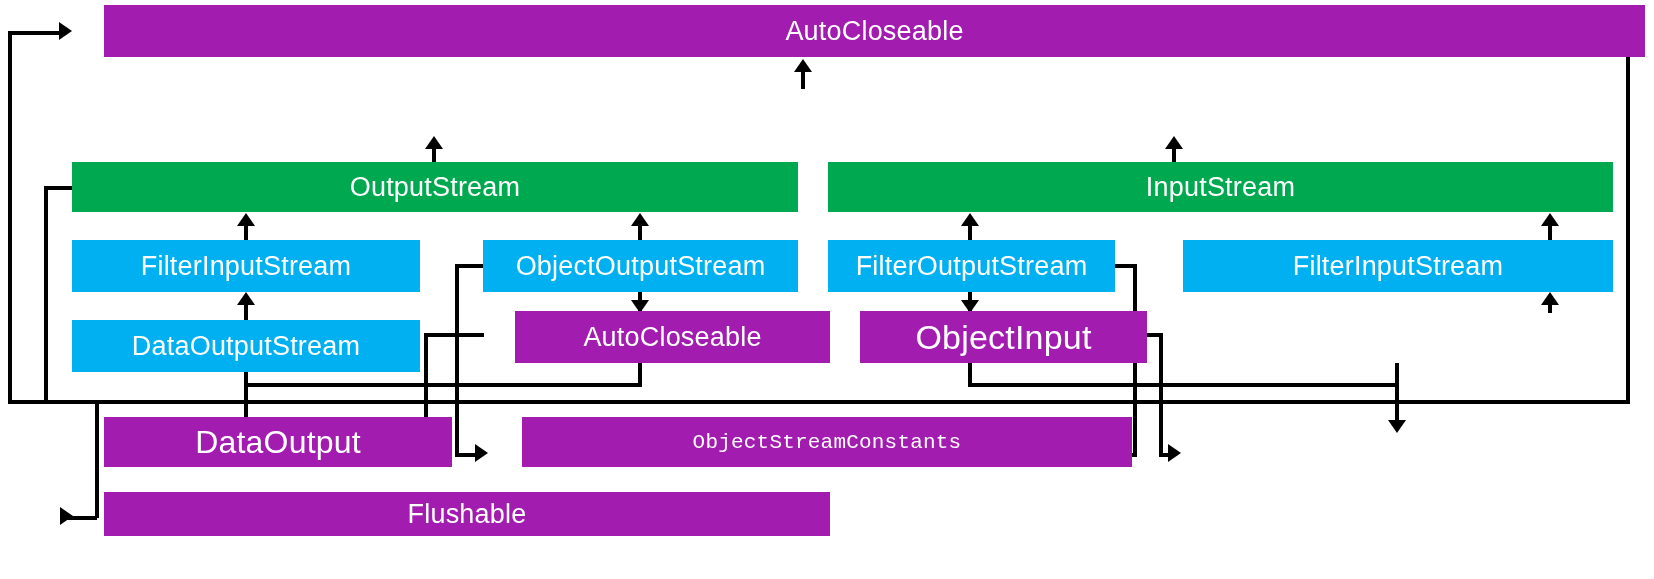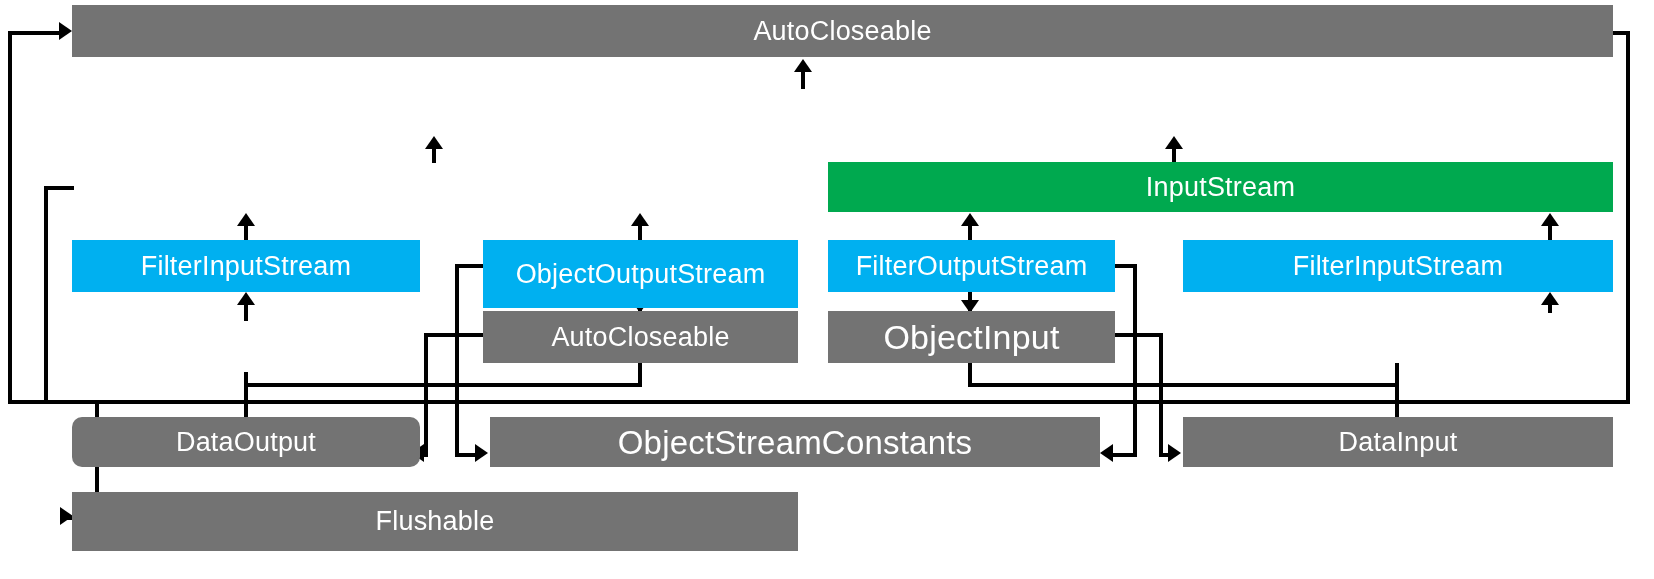--- a/index.html
+++ b/index.html
@@ -9,7 +9,7 @@
   .node{position:absolute;display:flex;align-items:center;justify-content:center;
         color:#ffffff;box-sizing:border-box;line-height:1;letter-spacing:.2px;
         font-weight:400;text-align:center;white-space:nowrap;}
-  .purple{background:#737373;}
+  .purple{background:#a21caf;margin-left:32px;}
   .green{background:#00a94f;}
   .cyan{background:#00b0f0;}
   .node span{pointer-events:none;}

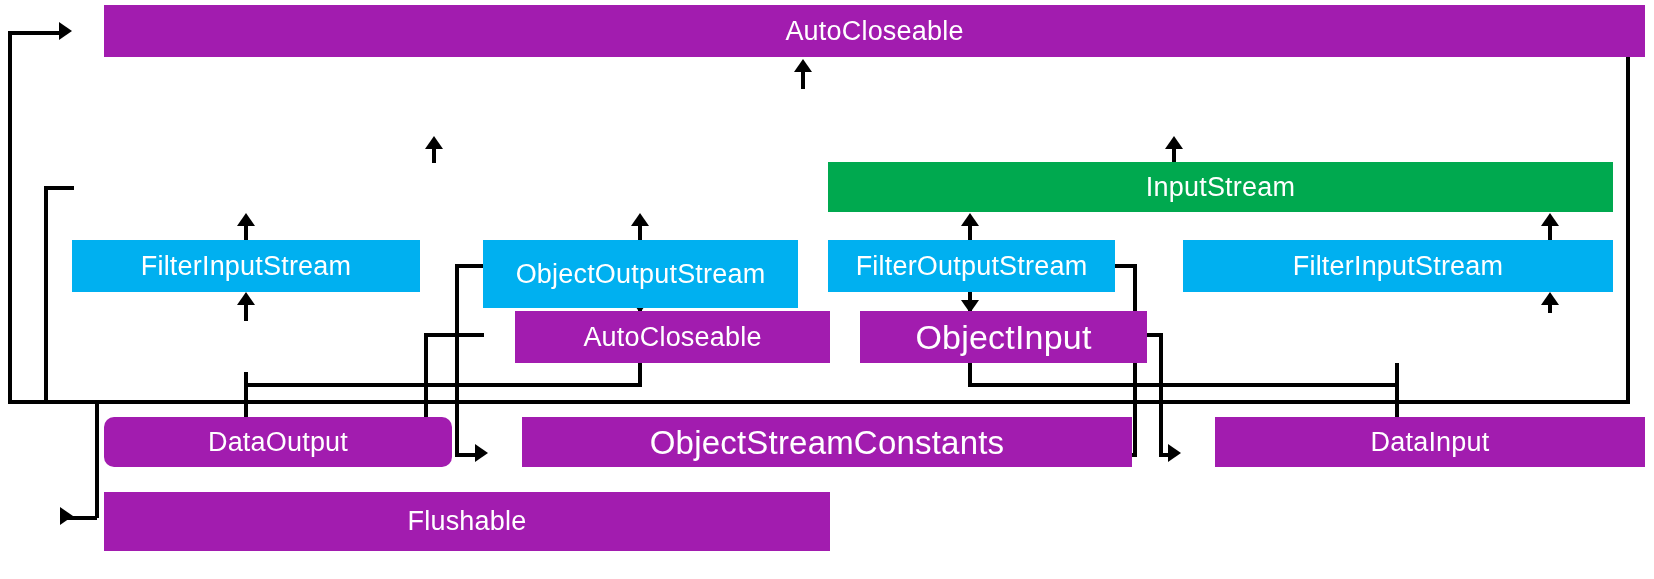--- a/index.html
+++ b/index.html
@@ -132,6 +132,9 @@
   </div>
 
 
+  <div class="node green" style="left:72px;top:162px;width:726px;height:50px;font-size:27px;">
+    <span>OutputStream</span>
+  </div>
 
   <div class="node green" style="left:828px;top:162px;width:785px;height:50px;font-size:27px;">
     <span>InputStream</span>

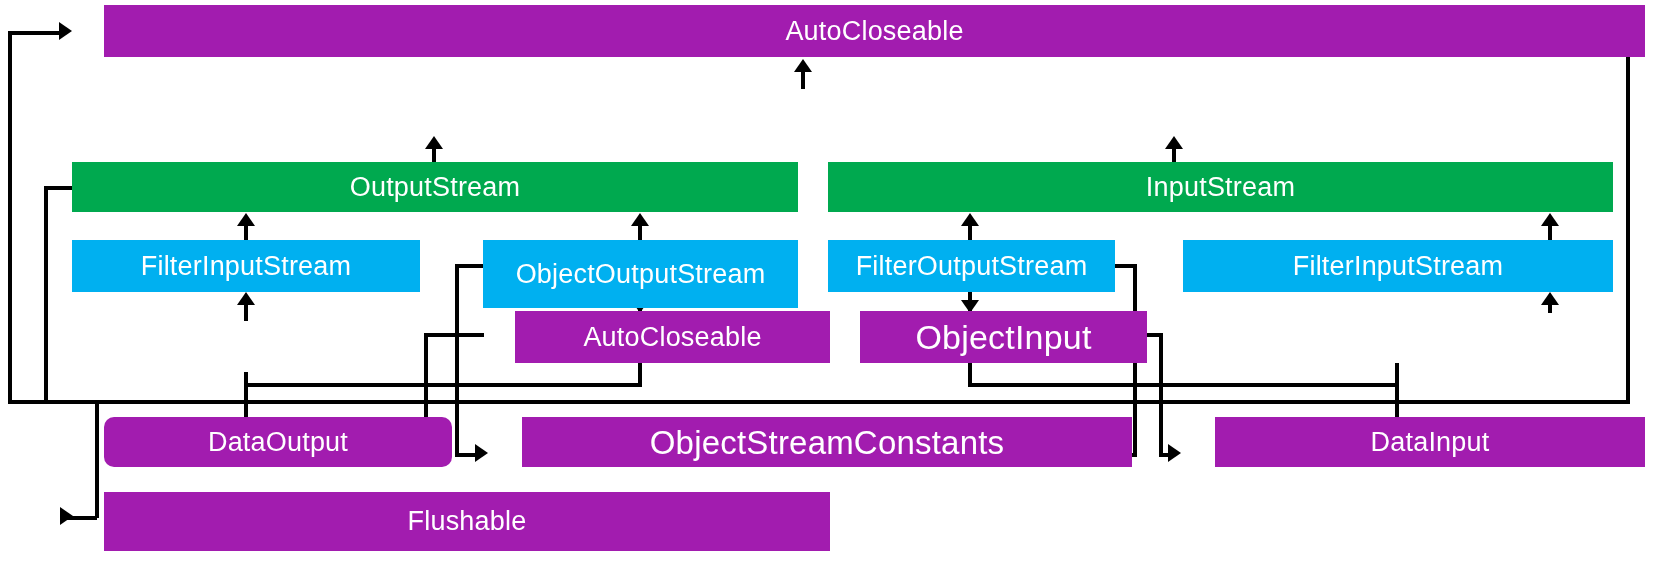--- a/index.html
+++ b/index.html
@@ -144,7 +144,7 @@
     <span>FilterInputStream</span>
   </div>
 
-  <div class="node cyan" style="left:483px;top:240px;width:315px;height:68px;font-size:27px;">
+  <div class="node cyan" style="left:483px;top:240px;width:315px;height:52px;font-size:27px;">
     <span>ObjectOutputStream</span>
   </div>
 

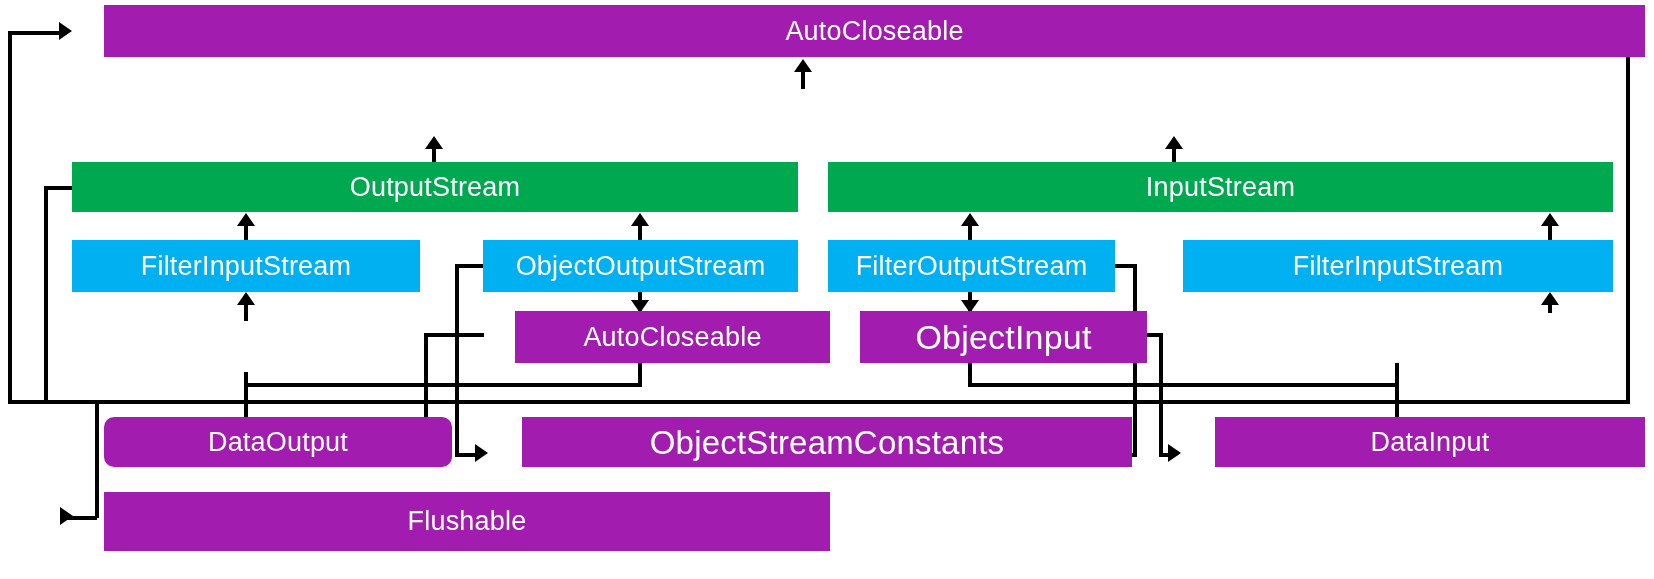--- a/index.html
+++ b/index.html
@@ -156,6 +156,9 @@
     <span>FilterInputStream</span>
   </div>
 
+  <div class="node cyan" style="left:72px;top:320px;width:348px;height:52px;font-size:27px;">
+    <span>DataOutputStream</span>
+  </div>
 
   <div class="node purple" style="left:483px;top:311px;width:315px;height:52px;font-size:27px;">
     <span>AutoCloseable</span>

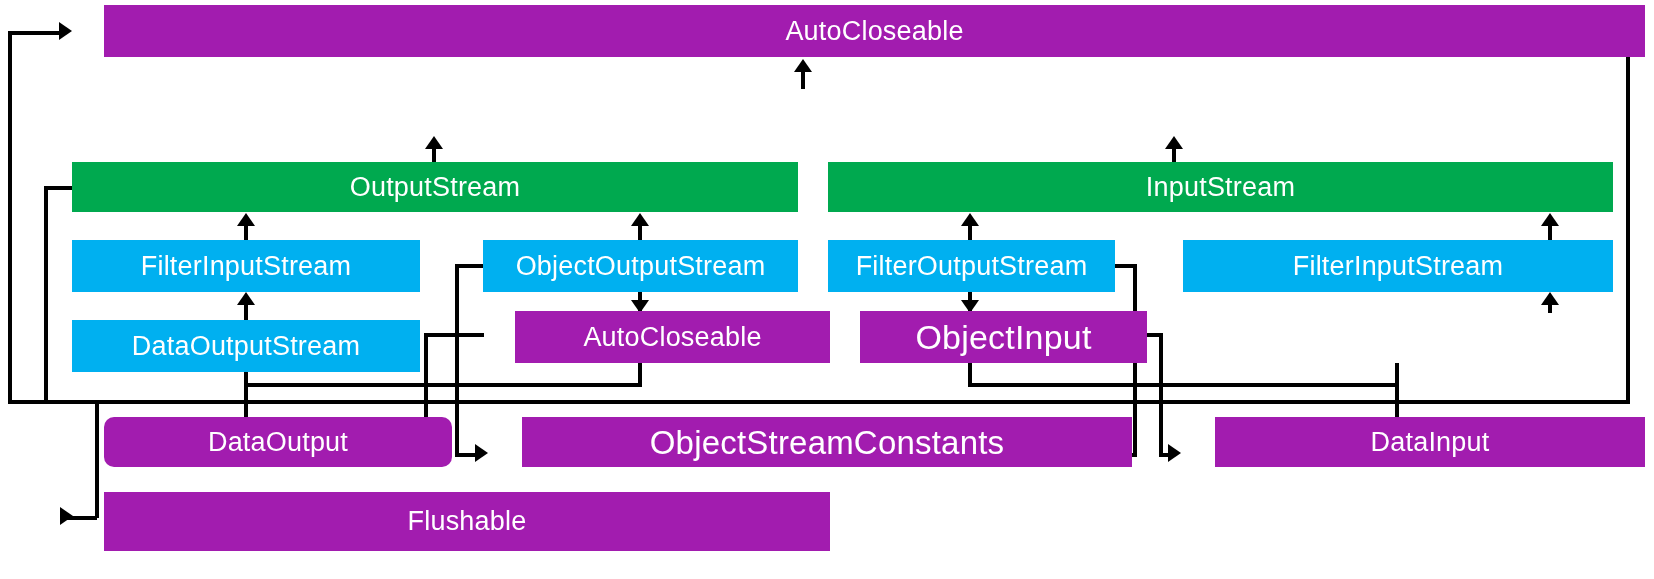--- a/index.html
+++ b/index.html
@@ -169,7 +169,7 @@
   </div>
 
 
-  <div class="node purple" style="left:72px;top:417px;width:348px;height:50px;font-size:27px;border-radius:10px;">
+  <div class="node purple" style="left:72px;top:417px;width:348px;height:50px;font-size:32px;">
     <span>DataOutput</span>
   </div>
 

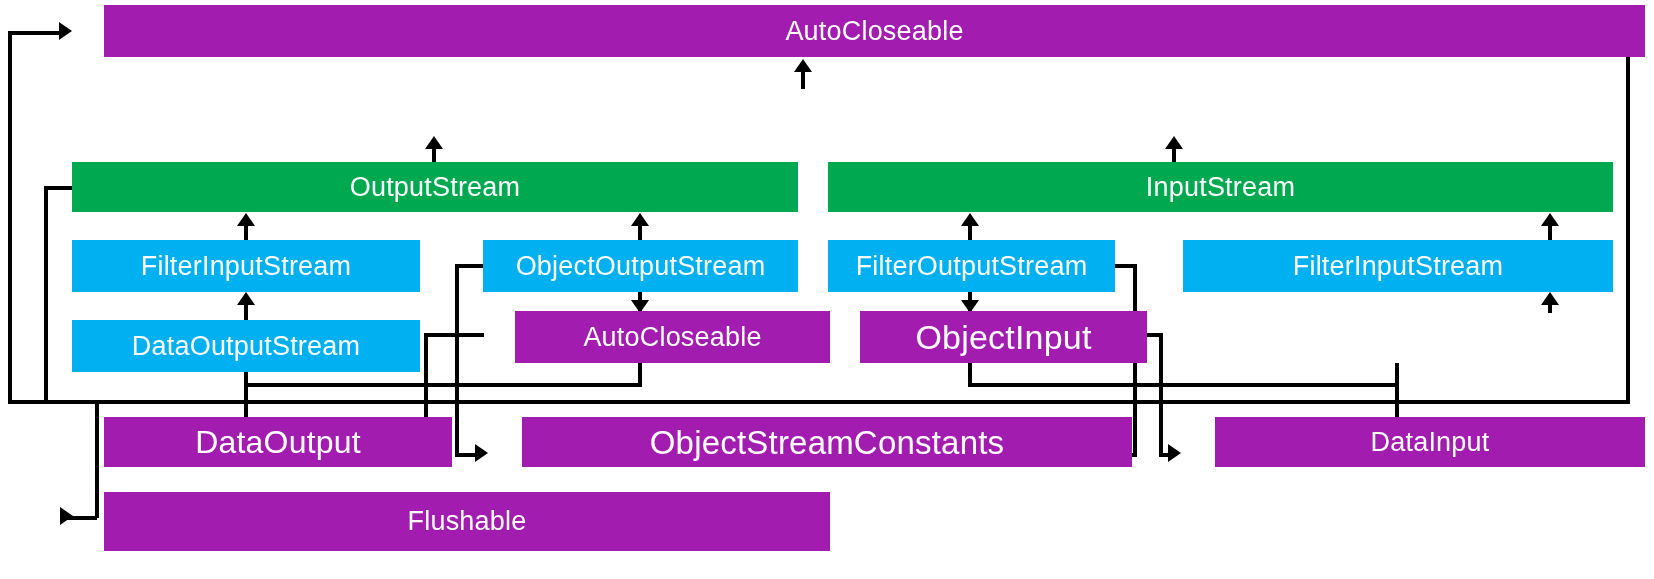--- a/index.html
+++ b/index.html
@@ -173,7 +173,7 @@
     <span>DataOutput</span>
   </div>
 
-  <div class="node purple" style="left:490px;top:417px;width:610px;height:50px;font-size:33px;">
+  <div class="node purple" style="left:490px;top:417px;width:610px;height:50px;font-size:21px;font-family:Liberation Mono, monospace;">
     <span>ObjectStreamConstants</span>
   </div>
 

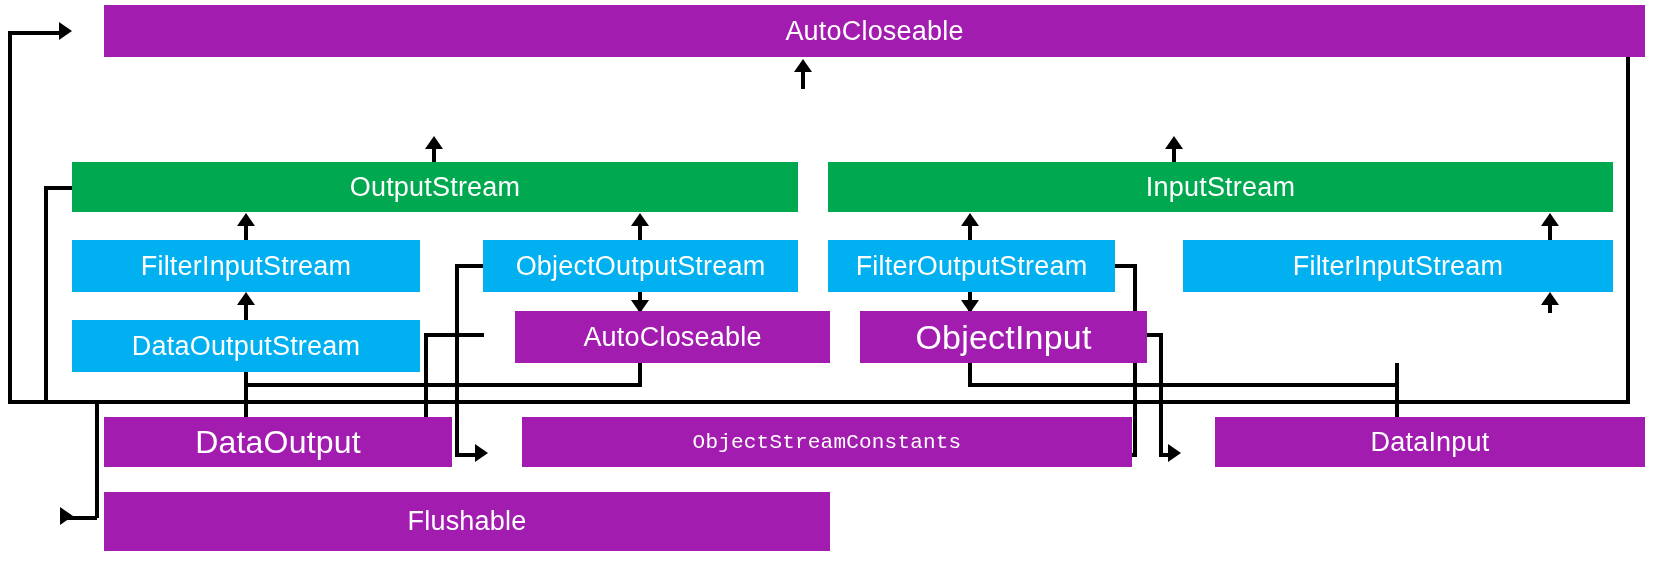--- a/index.html
+++ b/index.html
@@ -177,9 +177,6 @@
     <span>ObjectStreamConstants</span>
   </div>
 
-  <div class="node purple" style="left:1183px;top:417px;width:430px;height:50px;font-size:27px;">
-    <span>DataInput</span>
-  </div>
 
   <div class="node purple" style="left:72px;top:492px;width:726px;height:59px;font-size:27px;">
     <span>Flushable</span>

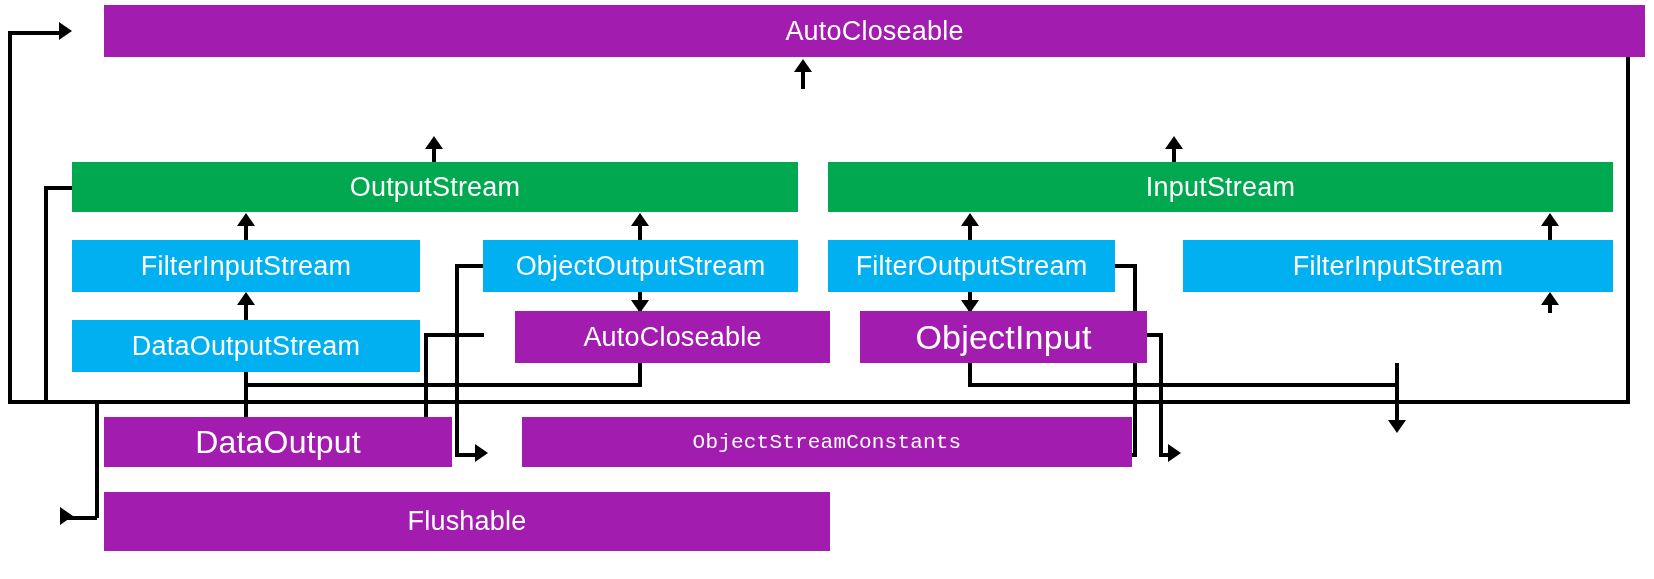--- a/index.html
+++ b/index.html
@@ -178,7 +178,7 @@
   </div>
 
 
-  <div class="node purple" style="left:72px;top:492px;width:726px;height:59px;font-size:27px;">
+  <div class="node purple" style="left:72px;top:492px;width:726px;height:44px;font-size:27px;">
     <span>Flushable</span>
   </div>
 

